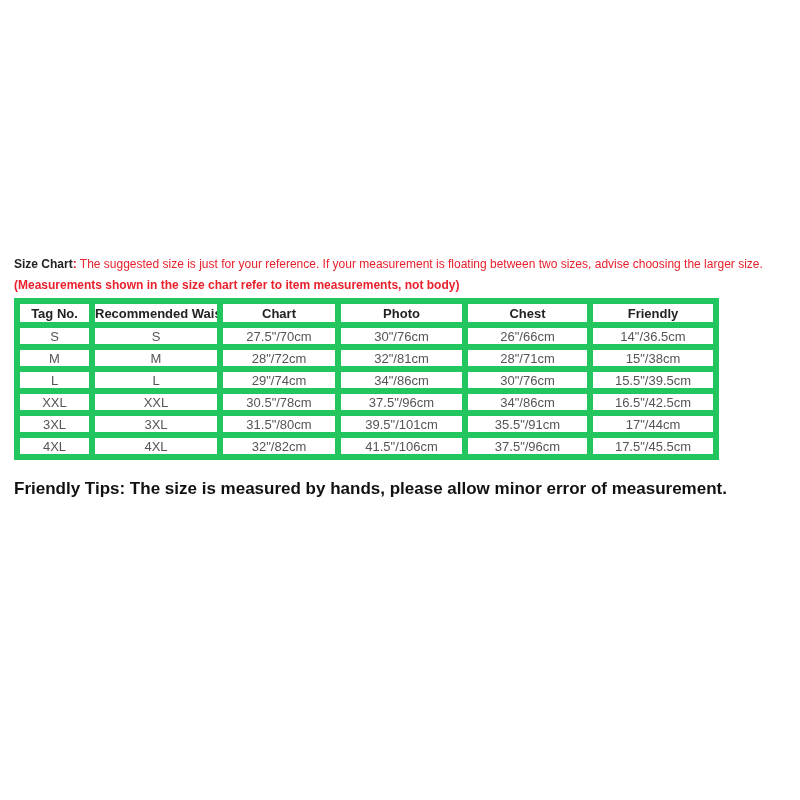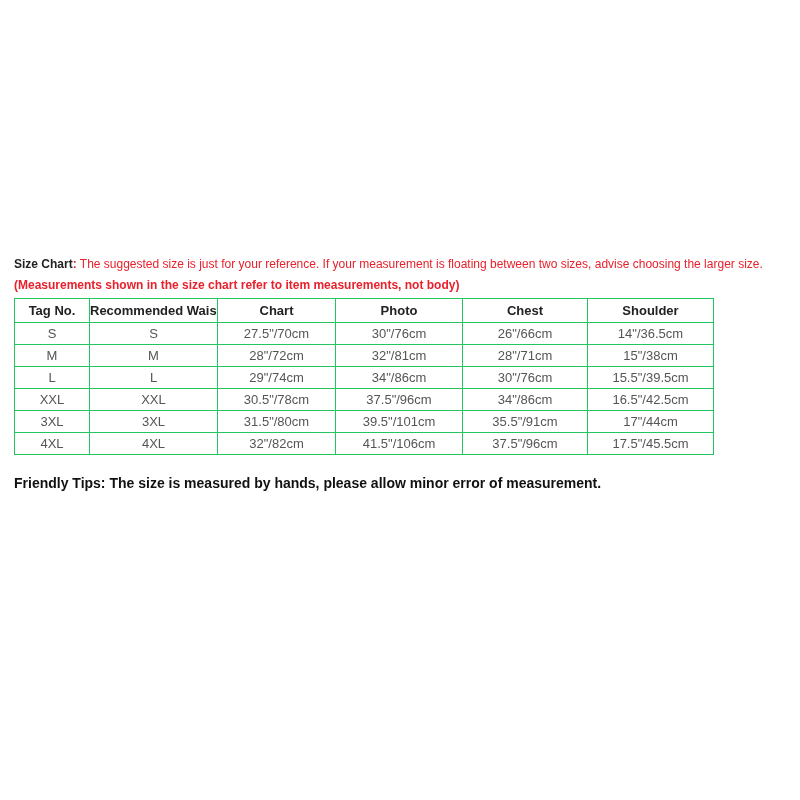--- a/index.html
+++ b/index.html
@@ -37,7 +37,7 @@
     margin-top: 3px;
   }
   table.size-chart th, table.size-chart td {
-    border: 1px solid #22c55e;
+    border: 6px solid #22c55e;
     text-align: center;
     vertical-align: middle;
     font-size: 13px;

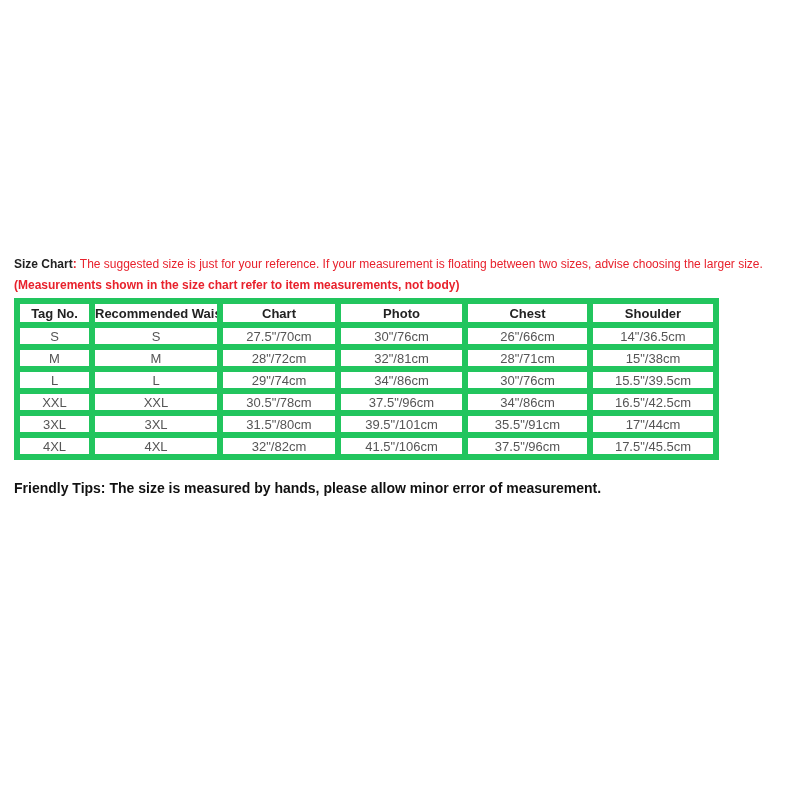--- a/index.html
+++ b/index.html
@@ -87,7 +87,7 @@
         <th>Chart</th>
         <th>Photo</th>
         <th>Chest</th>
-        <th>Shoulder</th>
+        <th>Friendly</th>
       </tr>
     </thead>
     <tbody>

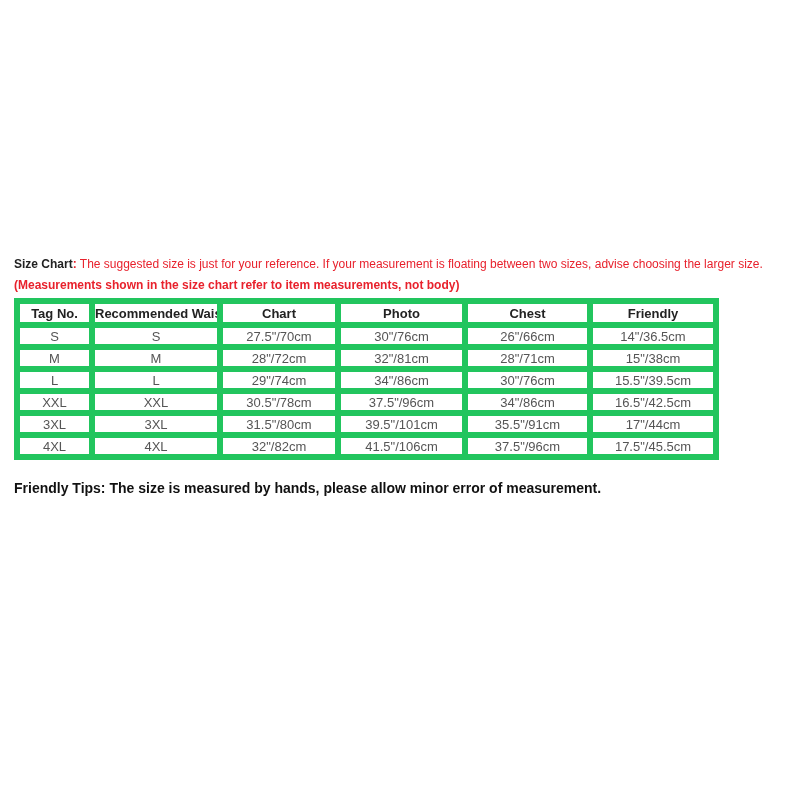--- a/index.html
+++ b/index.html
@@ -56,7 +56,7 @@
   }
   .tips {
     margin-top: 20px;
-    font-size: 14px;
+    font-size: 17px;
     line-height: 17px;
     font-weight: bold;
     color: #111111;

